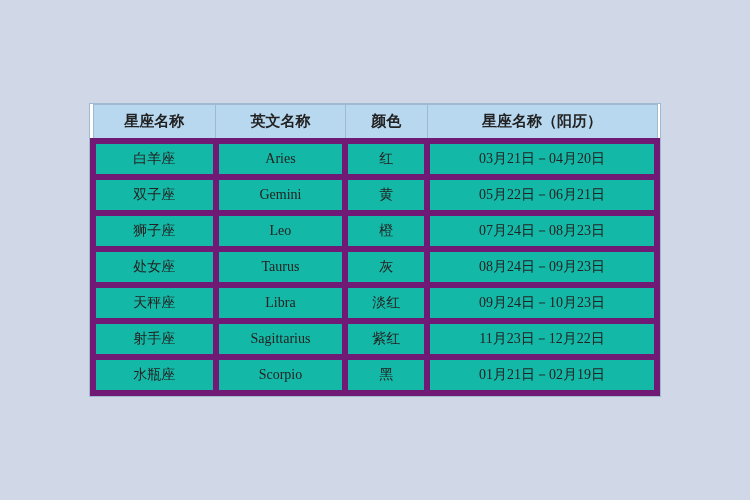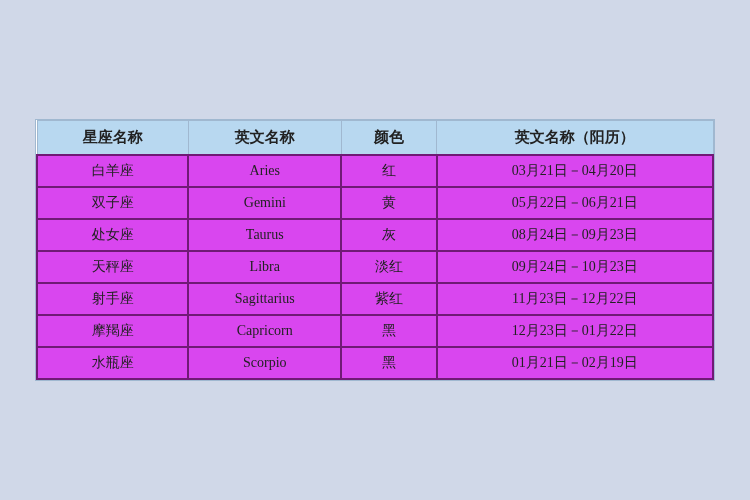--- a/index.html
+++ b/index.html
@@ -15,7 +15,7 @@
     .table-container {
       background: #ffffff;
       border: 1px solid #a0b8d0;
-      width: 680px;
+      width: 572px;
     }
     table {
       width: 100%;

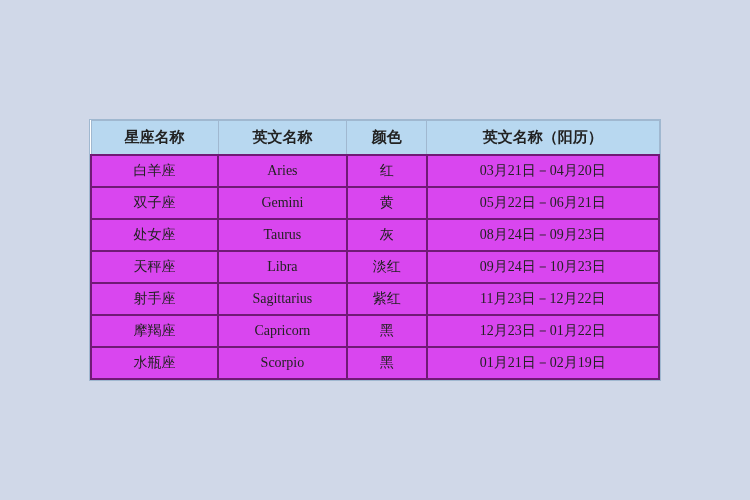--- a/index.html
+++ b/index.html
@@ -49,7 +49,7 @@
       <th>星座名称</th>
           <th>英文名称</th>
           <th>颜色</th>
-          <th>英文名称（阳历）</th>
+          <th>星座名称（阳历）</th>
         </tr>
     </thead>
     <tbody>

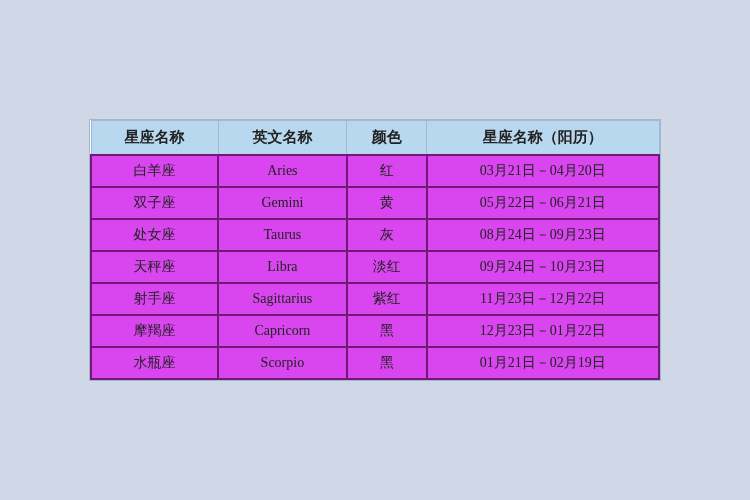--- a/index.html
+++ b/index.html
@@ -31,12 +31,12 @@
       color: #222;
     }
     tbody tr td {
-      border: 2px solid #701a75;
+      border: 6px solid #701a75;
       padding: 6px 10px;
       text-align: center;
       font-size: 14px;
       color: #222;
-      background: #d946ef;
+      background: #14b8a6;
     }
   </style>
 </head>

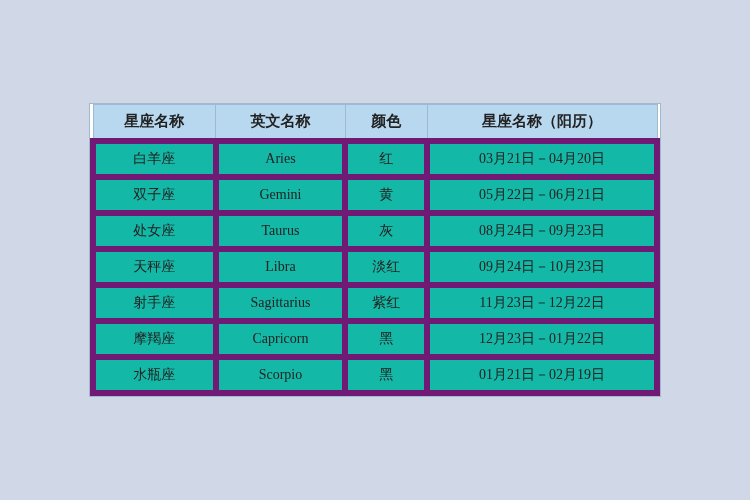--- a/index.html
+++ b/index.html
@@ -66,6 +66,12 @@
           <td>05月22日－06月21日</td>
         </tr>
         <tr>
+          <td>狮子座</td>
+          <td>Leo</td>
+          <td>橙</td>
+          <td>07月24日－08月23日</td>
+        </tr>
+        <tr>
           <td>处女座</td>
           <td>Taurus</td>
           <td>灰</td>

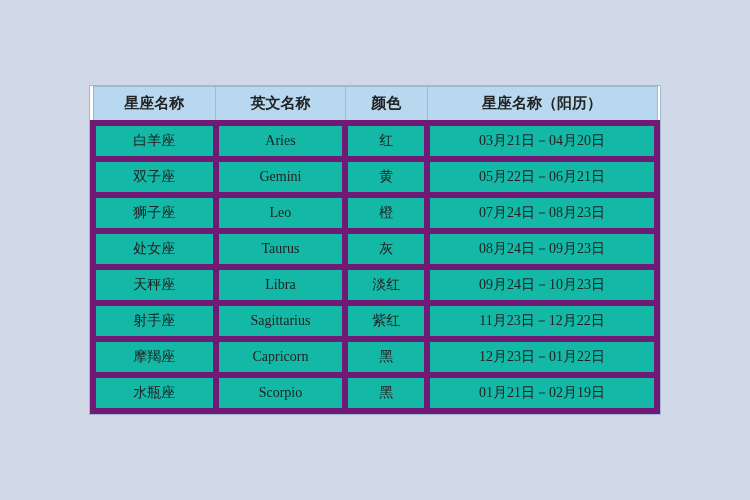--- a/index.html
+++ b/index.html
@@ -90,12 +90,6 @@
           <td>11月23日－12月22日</td>
         </tr>
         <tr>
-          <td>摩羯座</td>
-          <td>Capricorn</td>
-          <td>黑</td>
-          <td>12月23日－01月22日</td>
-        </tr>
-        <tr>
           <td>水瓶座</td>
           <td>Scorpio</td>
           <td>黑</td>

